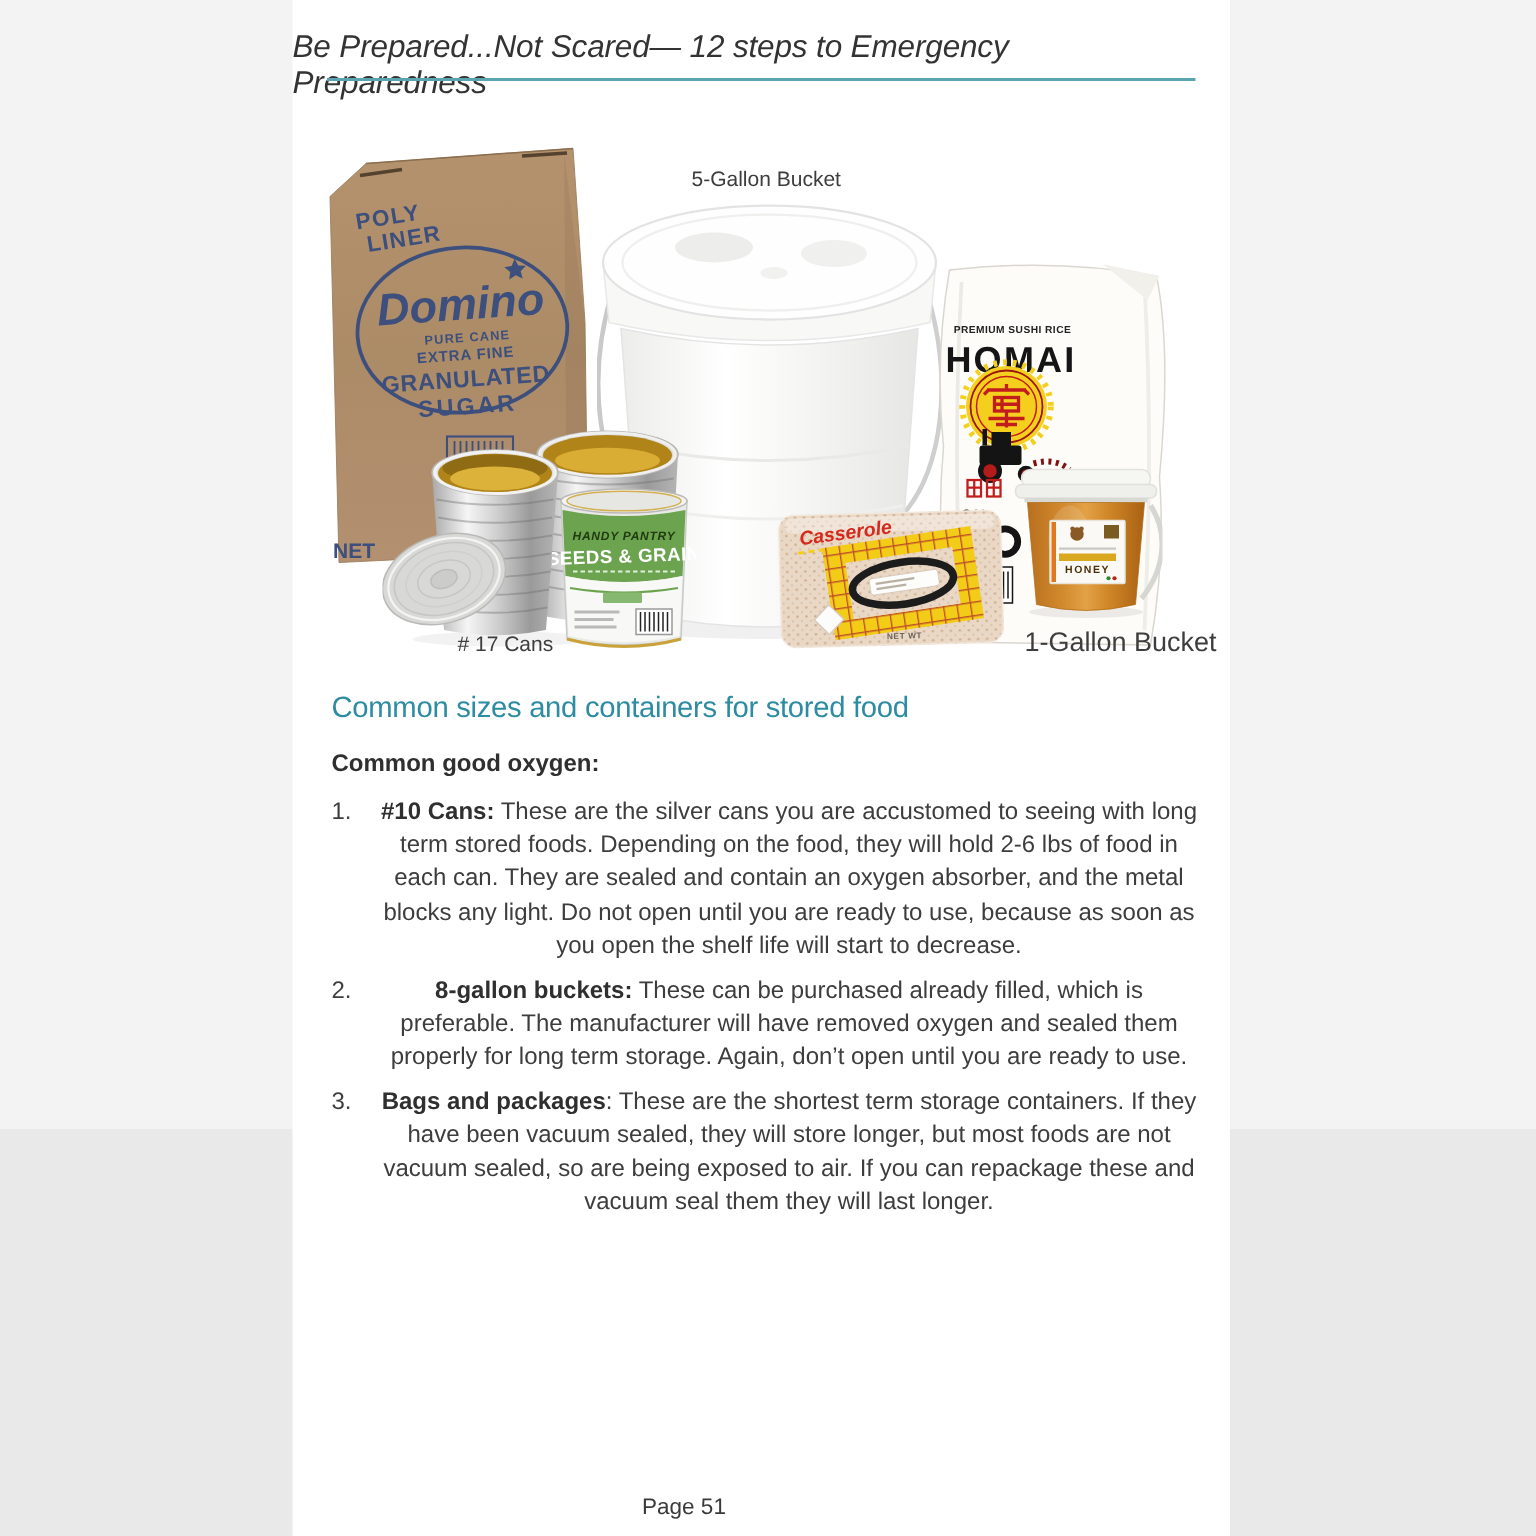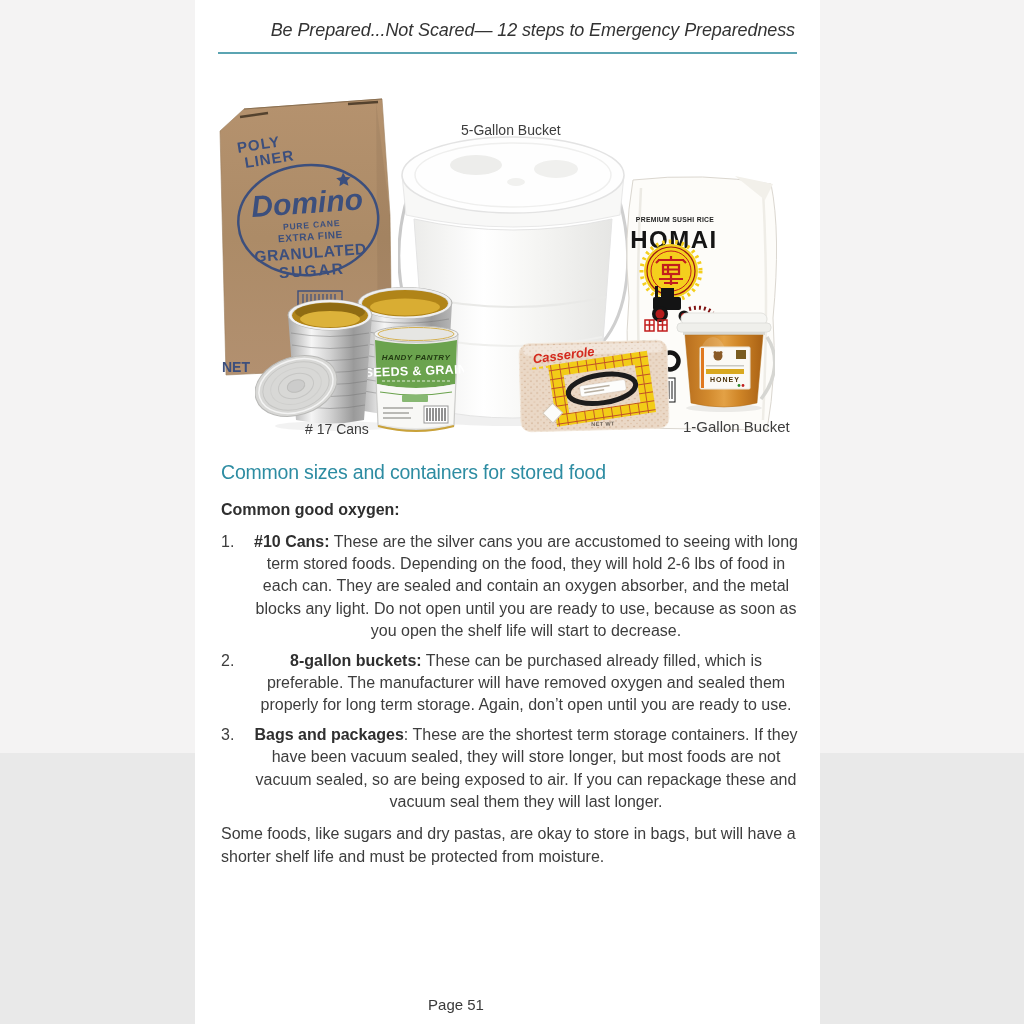--- a/index.html
+++ b/index.html
@@ -10,7 +10,7 @@
   }
   .page{position:absolute;left:195px;top:0;width:625px;height:1024px;background:#ffffff;}
   .header-line{position:absolute;top:20px;right:25px;font-style:italic;font-weight:500;
-    font-size:18px;color:#333333;letter-spacing:-0.1px;}
+    font-size:21px;color:#333333;letter-spacing:-0.1px;}
   .rule{position:absolute;top:52px;left:23px;width:579px;height:2px;background:#5ba4b2;}
   .figure{position:absolute;top:90px;left:0;width:625px;height:362px;}
   .figure svg{position:absolute;}

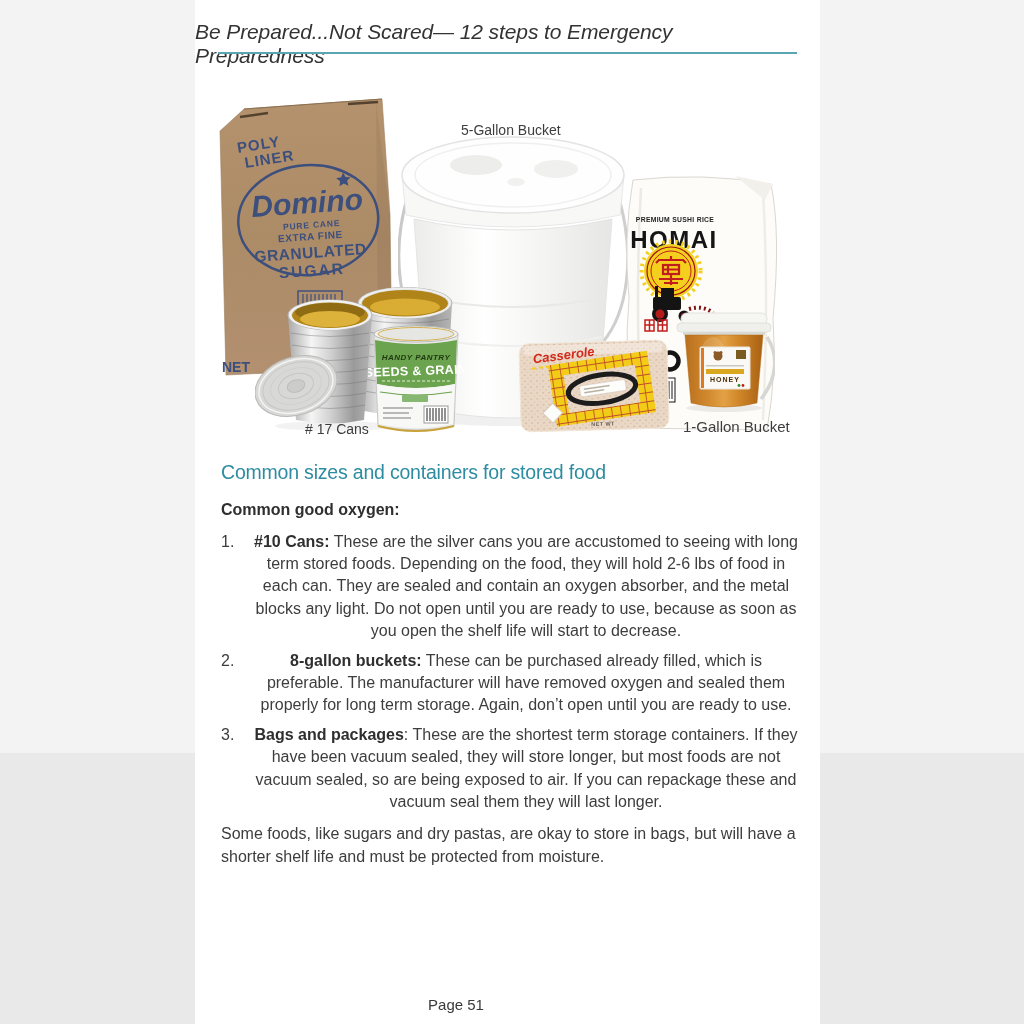--- a/index.html
+++ b/index.html
@@ -272,7 +272,7 @@
       </g>
     </svg>
 
-    <div class="fig-label" style="left:266px;top:32px">5-Gallon Bucket</div>
+    <div class="fig-label" style="left:266px;top:21px">5-Gallon Bucket</div>
     <div class="fig-label" style="left:110px;top:331px"># 17 Cans</div>
     <div class="fig-label" style="left:488px;top:328px;font-size:15px">1-Gallon Bucket</div>
   </div>

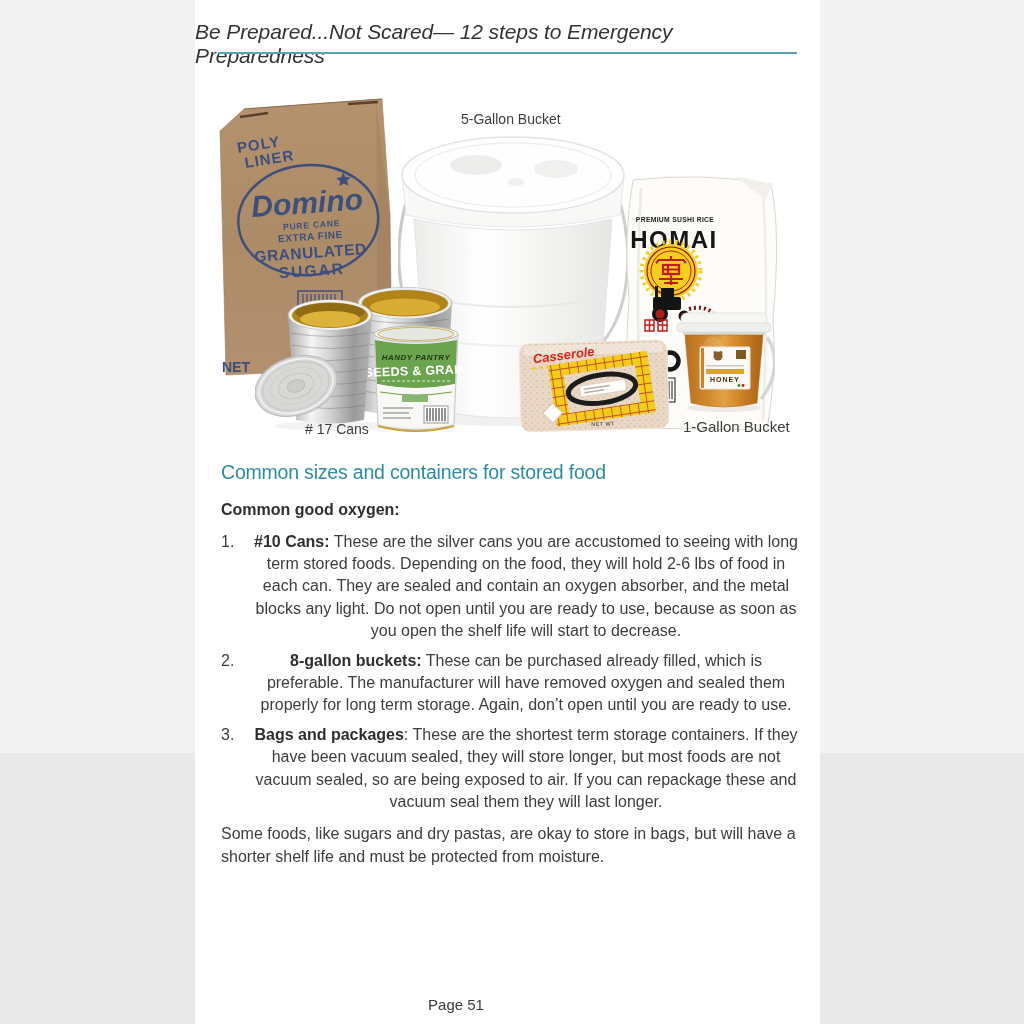--- a/index.html
+++ b/index.html
@@ -274,7 +274,7 @@
 
     <div class="fig-label" style="left:266px;top:21px">5-Gallon Bucket</div>
     <div class="fig-label" style="left:110px;top:331px"># 17 Cans</div>
-    <div class="fig-label" style="left:488px;top:328px;font-size:15px">1-Gallon Bucket</div>
+    <div class="fig-label" style="left:488px;top:328px;font-size:18px">1-Gallon Bucket</div>
   </div>
 
   <div class="content">

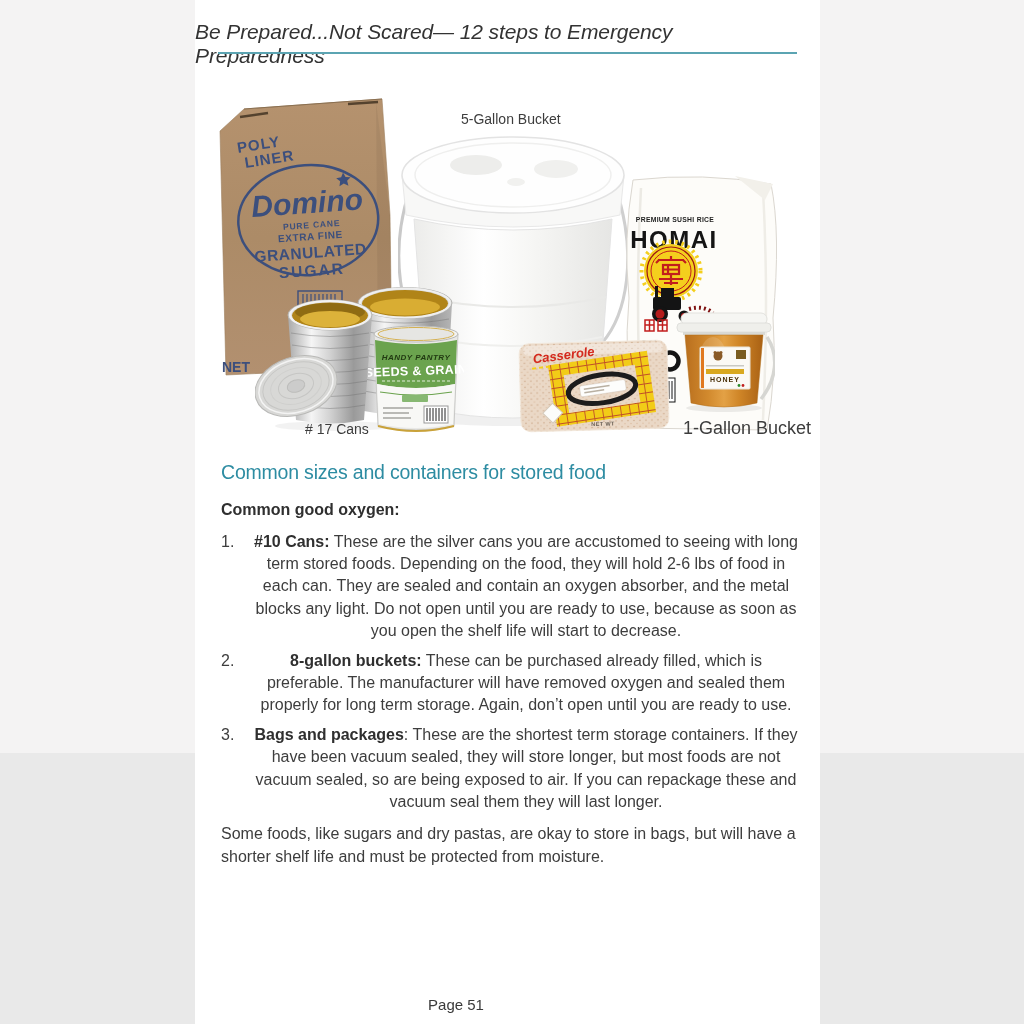--- a/index.html
+++ b/index.html
@@ -298,7 +298,6 @@
       </div>
     </div>
 
-    <p class="closing">Some foods, like sugars and dry pastas, are okay to store in bags, but will have a shorter shelf life and must be protected from moisture.</p>
   </div>
 
   <div class="footer">Page 51</div>

